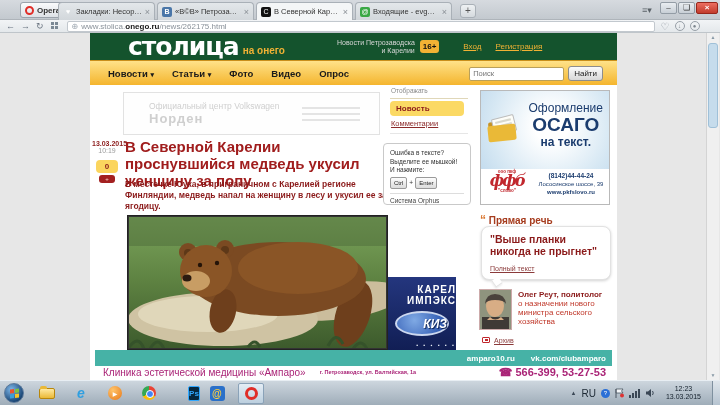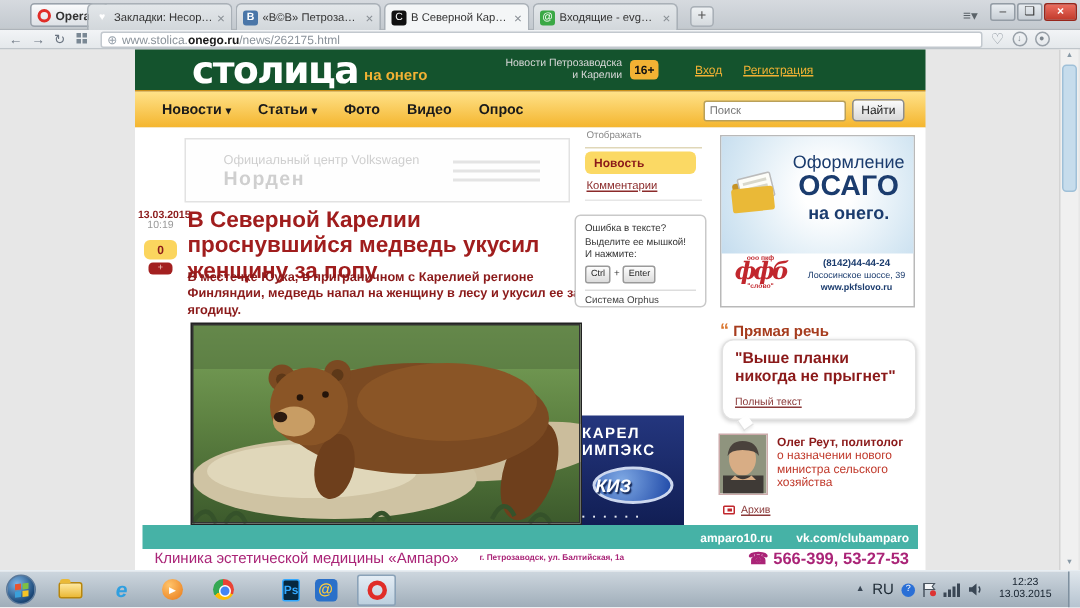--- a/index.html
+++ b/index.html
@@ -395,7 +395,7 @@
             <div class="osago-text">
               <div class="o1">Оформление</div>
               <div class="o2">ОСАГО</div>
-              <div class="o3">на онего.</div>
+              <div class="o3">на текст.</div>
             </div>
           </div>
           <div class="osago-bottom">

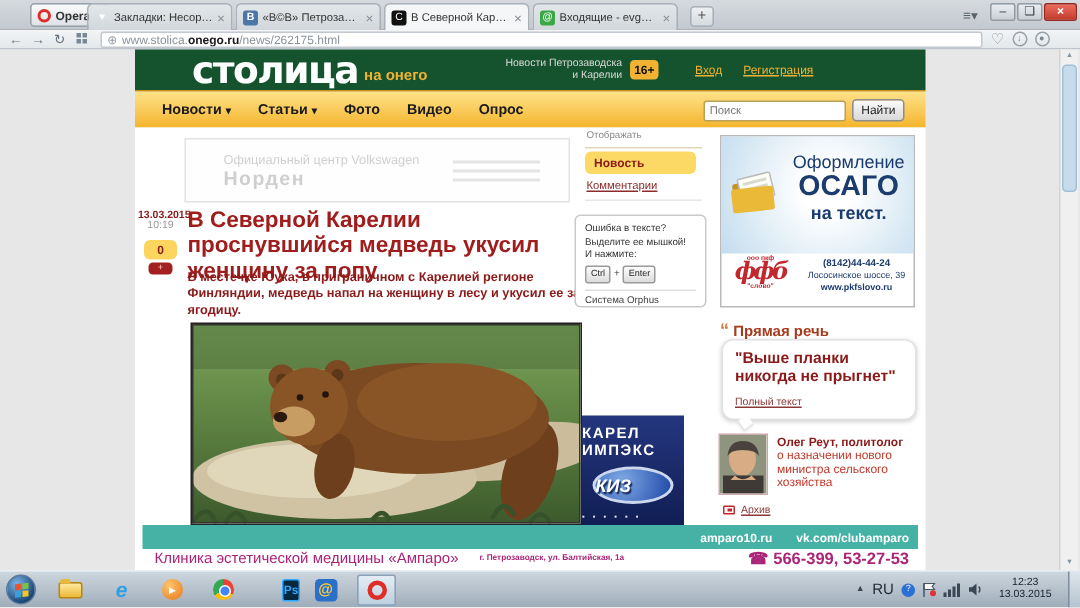--- a/index.html
+++ b/index.html
@@ -115,7 +115,7 @@
   .orphus .sys { color:#444; }
 
   .karel { position:absolute; left:298px; top:192px; width:68px; height:77px; background:linear-gradient(#24367e,#101d52);
-           text-align:left; overflow:hidden; }
+           text-align:right; overflow:hidden; }
   .karel .kl { color:#fff; font-weight:bold; font-size:10px; letter-spacing:1px; line-height:11px; }
   .karel .kl:first-child { margin-top:7px; }
   .kiz { margin:5px auto 0; width:54px; height:25px; border-radius:50%; border:2px solid #cdd8ef;

